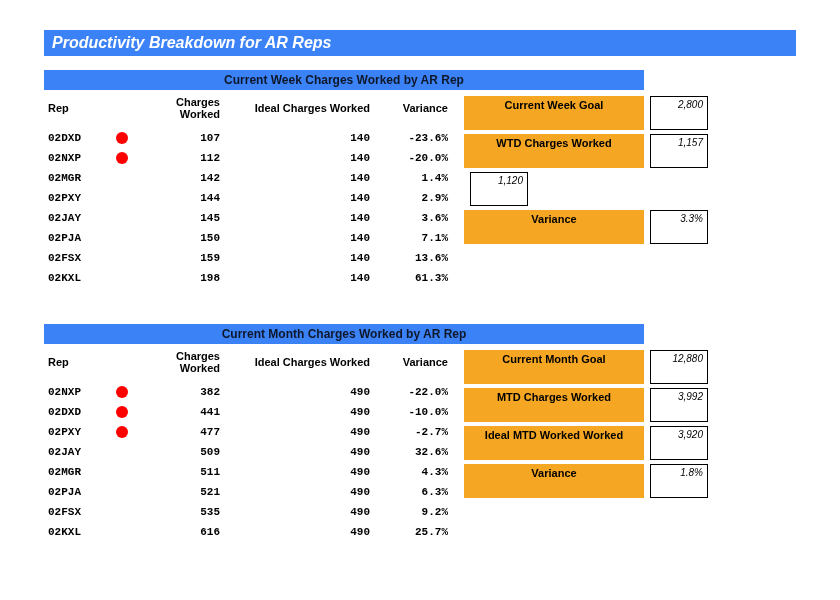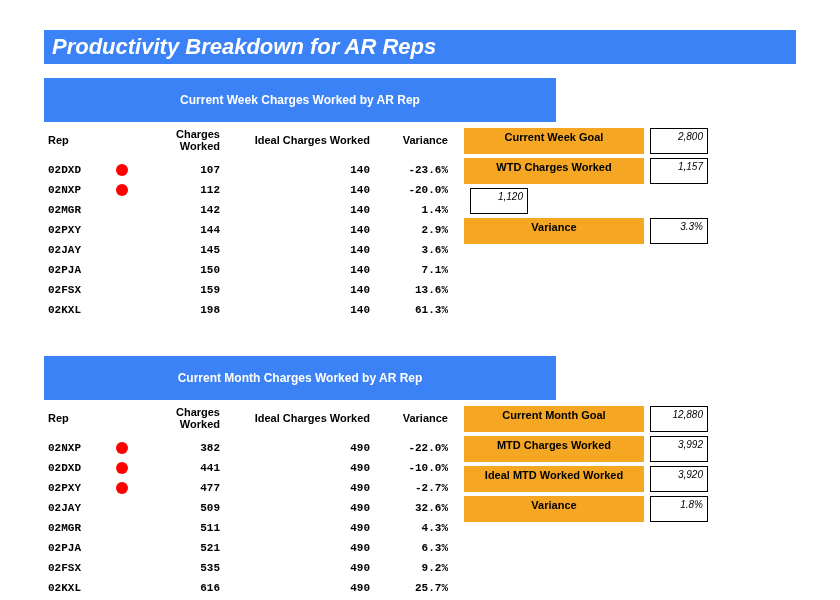--- a/index.html
+++ b/index.html
@@ -17,7 +17,7 @@
     color: #fff;
     font-weight: bold;
     font-style: italic;
-    font-size: 22px;
+    font-size: 16px;
     padding: 4px 8px;
     margin-bottom: 14px;
   }

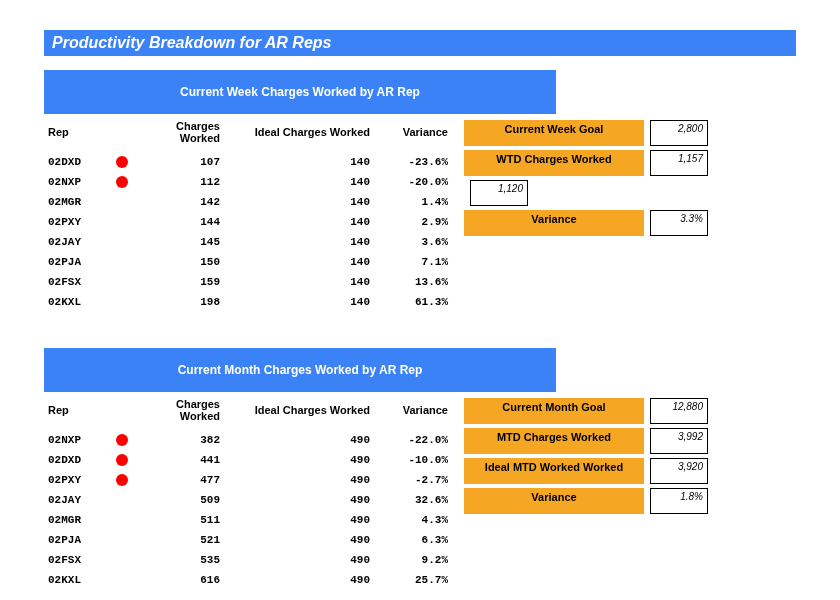--- a/index.html
+++ b/index.html
@@ -24,12 +24,12 @@
   .section { margin-bottom: 36px; }
   .section-header {
     background: #3b82f6;
-    color: #ffffff;
+    color: #0f172a;
     font-weight: bold;
     text-align: center;
     font-size: 12px;
-    padding: 15px 0;
-    width: 512px;
+    padding: 3px 0;
+    width: 600px;
   }
   .sec-body {
     display: flex;

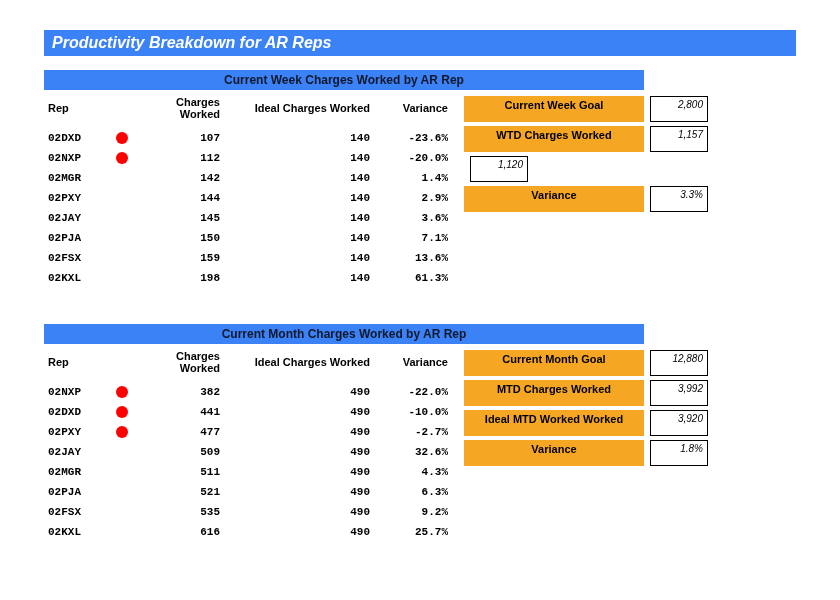--- a/index.html
+++ b/index.html
@@ -69,7 +69,7 @@
     display: flex;
     align-items: stretch;
     margin-bottom: 4px;
-    height: 26px;
+    height: 34px;
   }
   .summary-label {
     width: 180px;

